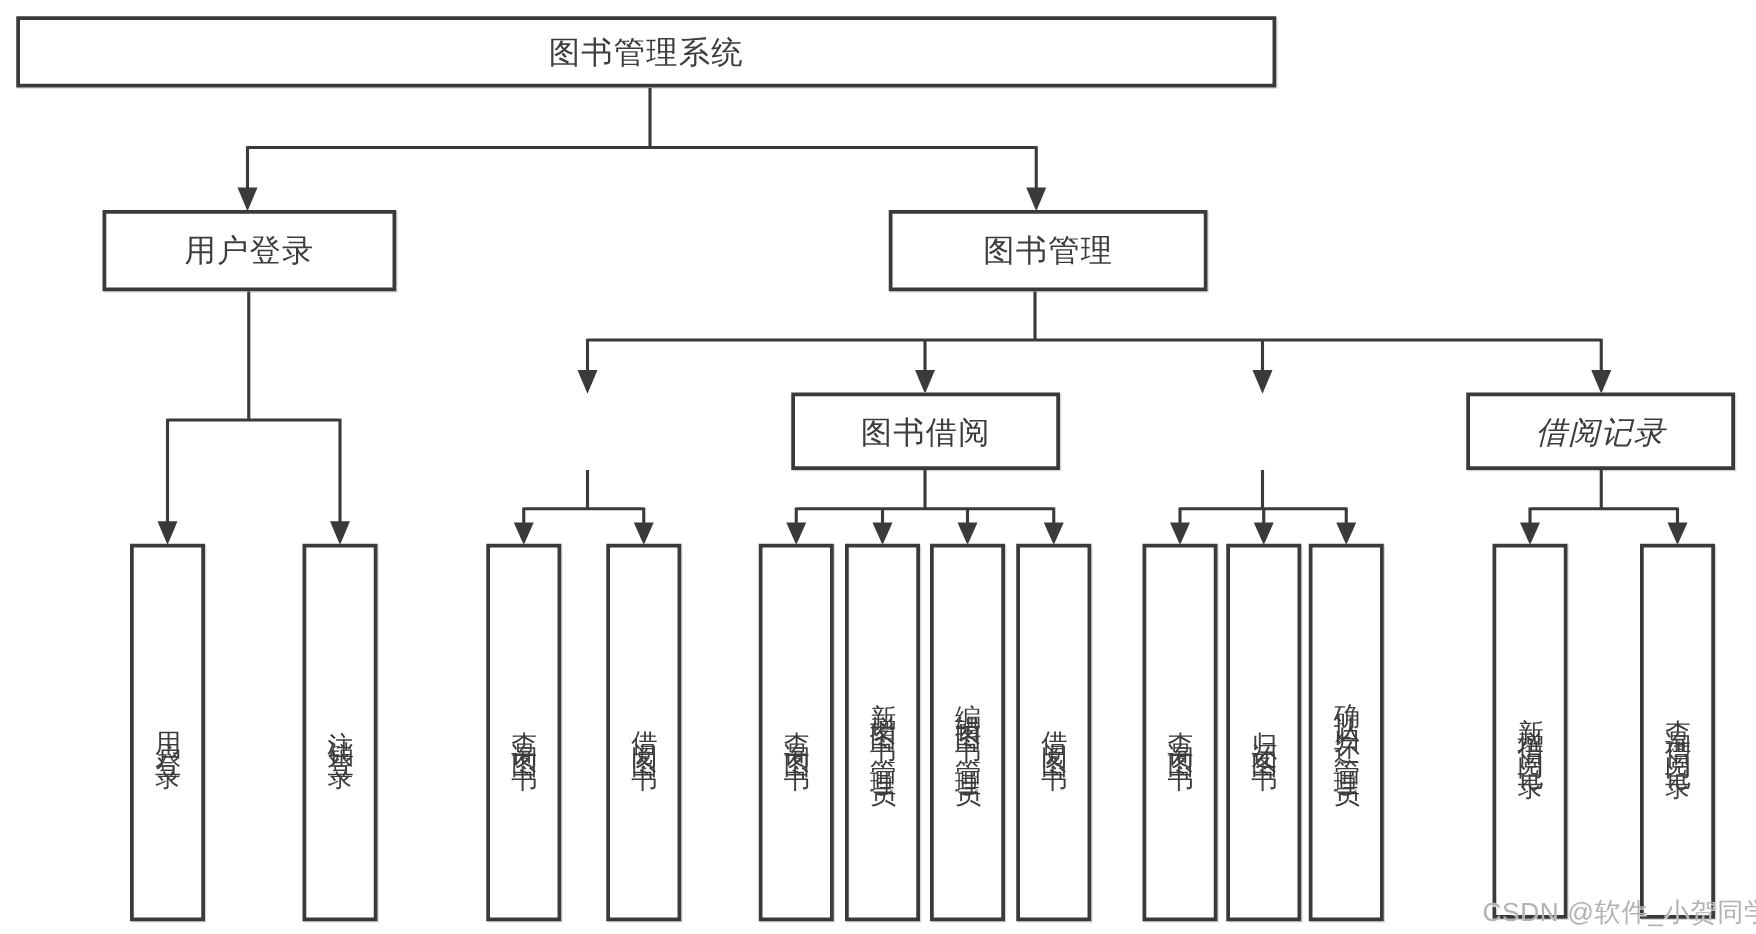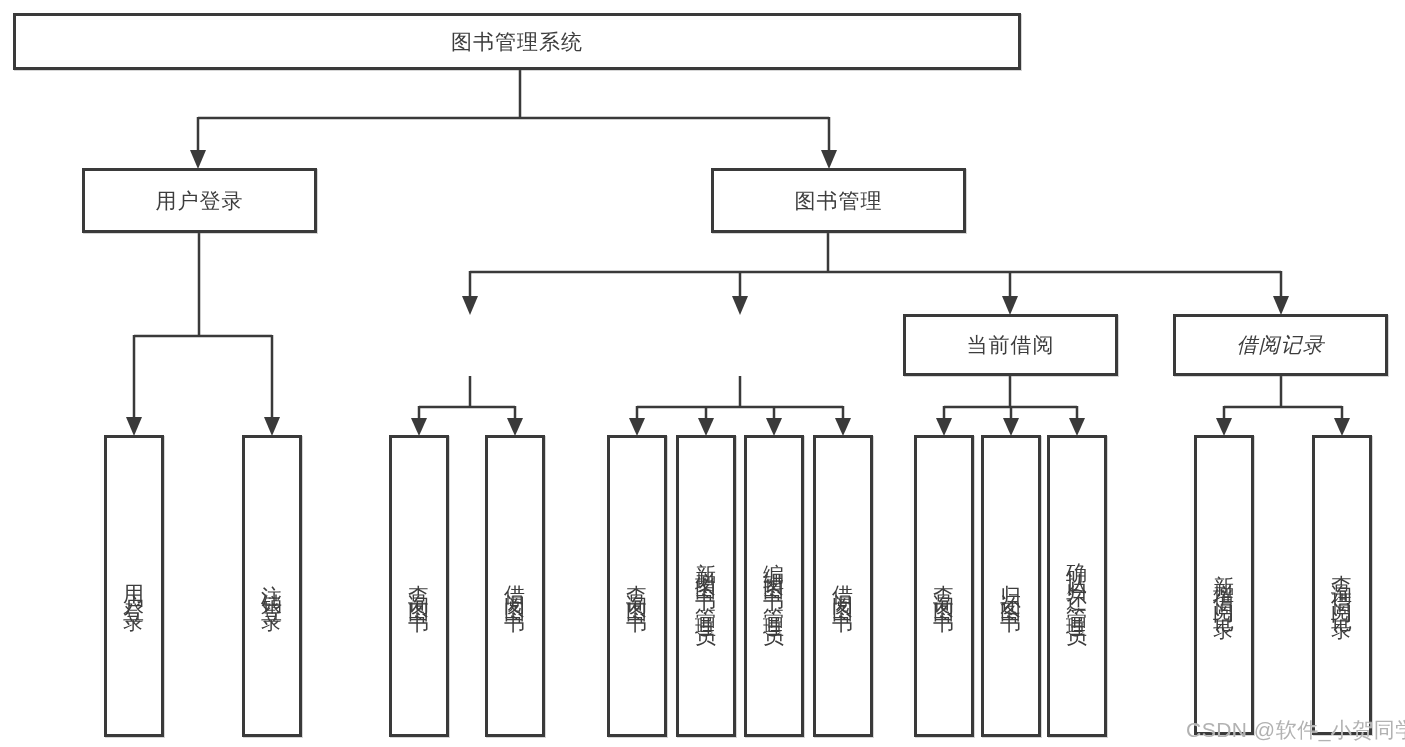--- a/index.html
+++ b/index.html
@@ -34,7 +34,7 @@
     box-shadow: 1px 1px 0 rgba(90,90,90,0.25);
   }
   .node.h {
-    font-size: 21px;
+    font-size: 25px;
     letter-spacing: 1px;
     white-space: nowrap;
   }

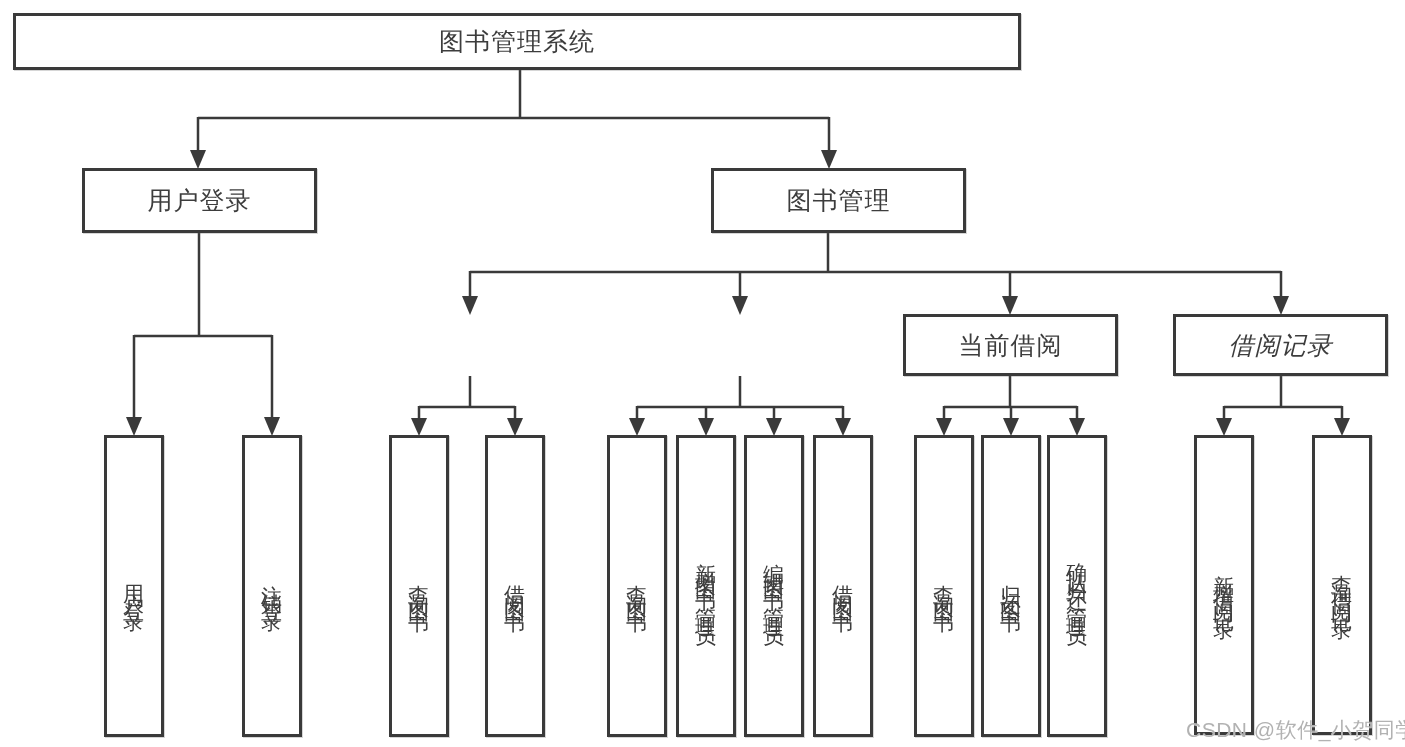--- a/index.html
+++ b/index.html
@@ -113,6 +113,7 @@
   <div class="node h" style="left:82px; top:168px; width:235px; height:65px;">用户登录</div>
   <div class="node h" style="left:711px; top:168px; width:255px; height:65px;">图书管理</div>
 
+  <div class="node h" style="left:633px; top:314px; width:215px; height:62px;">图书借阅</div>
   <div class="node h" style="left:903px; top:314px; width:215px; height:62px;">当前借阅</div>
   <div class="node h" style="left:1173px; top:314px; width:215px; height:62px;font-style:italic;">借阅记录</div>
 

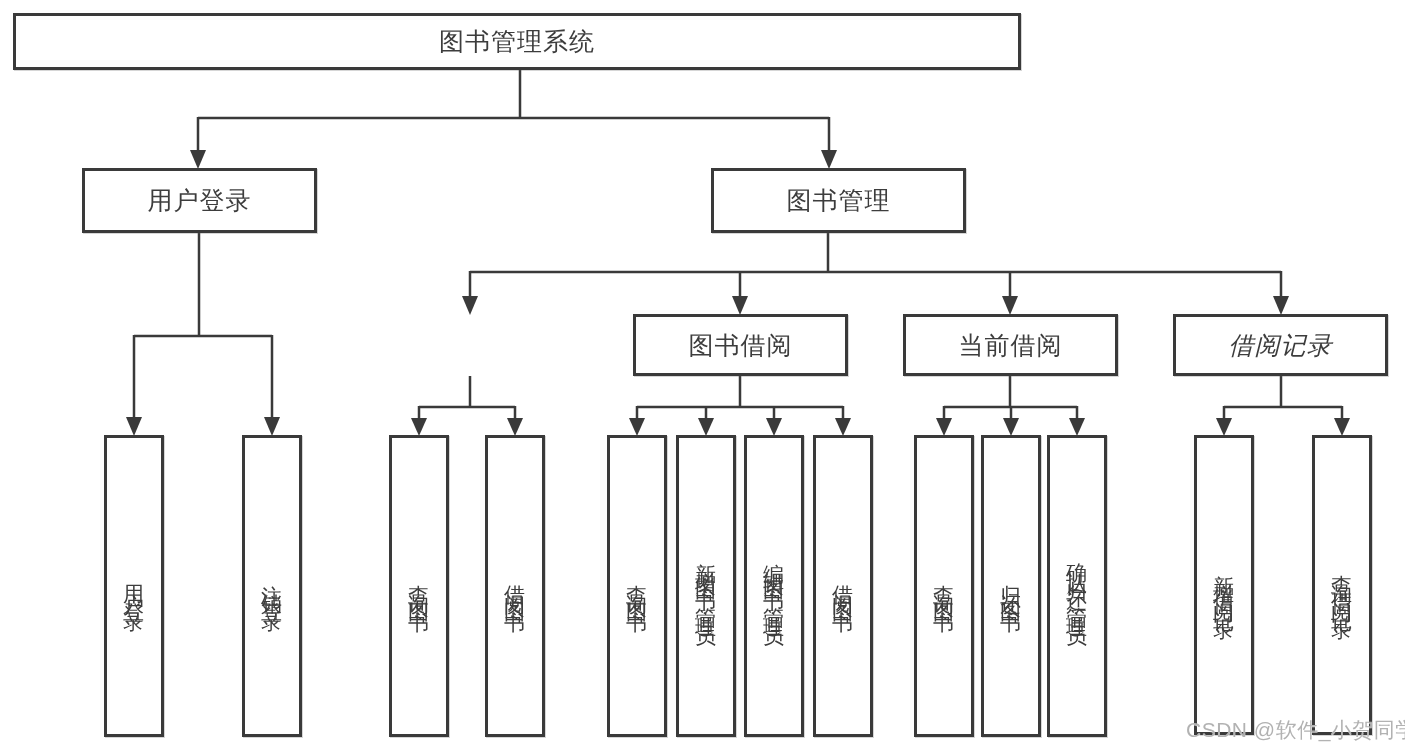--- a/index.html
+++ b/index.html
@@ -114,7 +114,6 @@
   <div class="node h" style="left:711px; top:168px; width:255px; height:65px;">图书管理</div>
 
   <div class="node h" style="left:633px; top:314px; width:215px; height:62px;">图书借阅</div>
-  <div class="node h" style="left:903px; top:314px; width:215px; height:62px;">当前借阅</div>
   <div class="node h" style="left:1173px; top:314px; width:215px; height:62px;font-style:italic;">借阅记录</div>
 
   <div class="node v" style="left:104px; top:435px; width:60px; height:302px;">用户登录</div>

